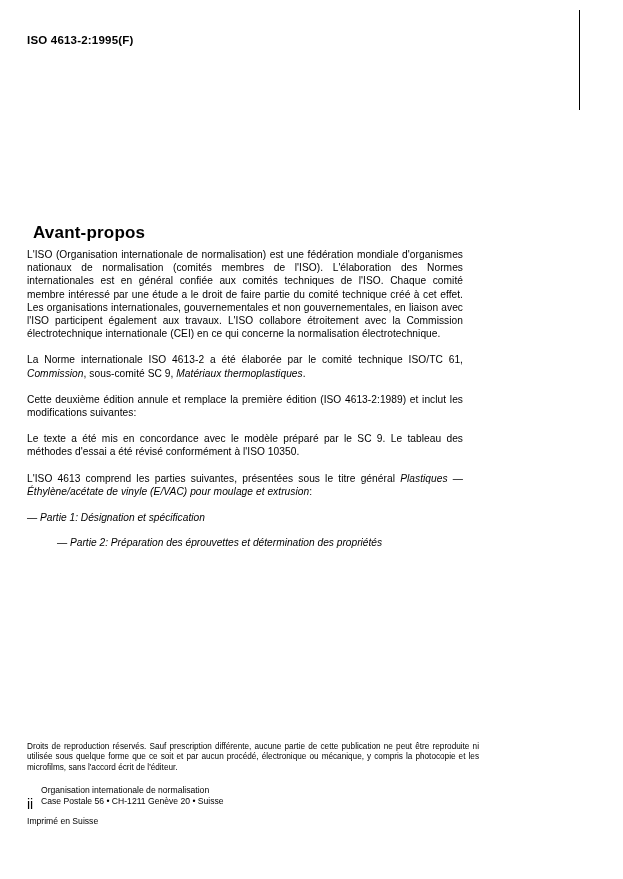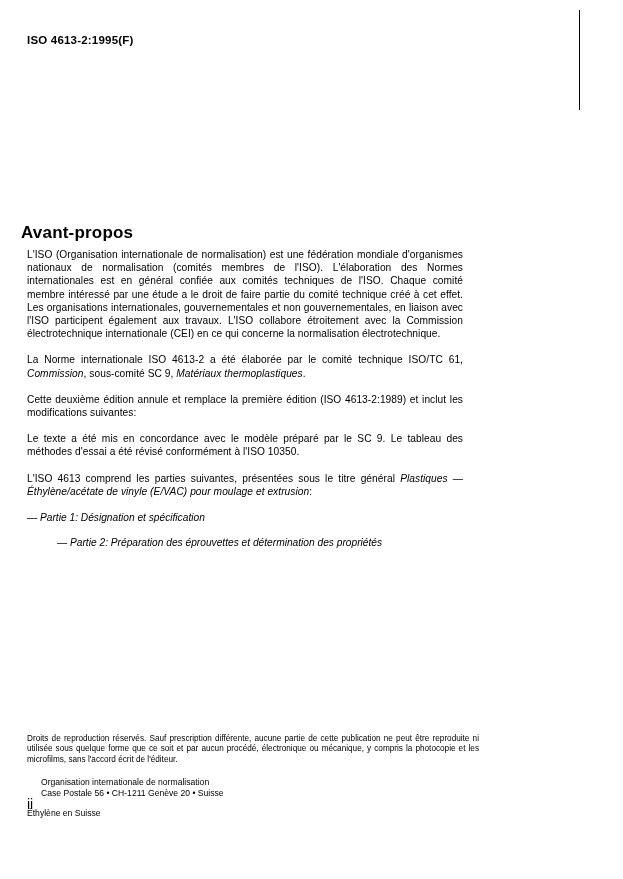--- a/index.html
+++ b/index.html
@@ -40,7 +40,7 @@
   }
   .title {
     position: absolute;
-    left: 21px;
+    left: 33px;
     top: 212px;
     font-size: 17px;
     font-weight: bold;

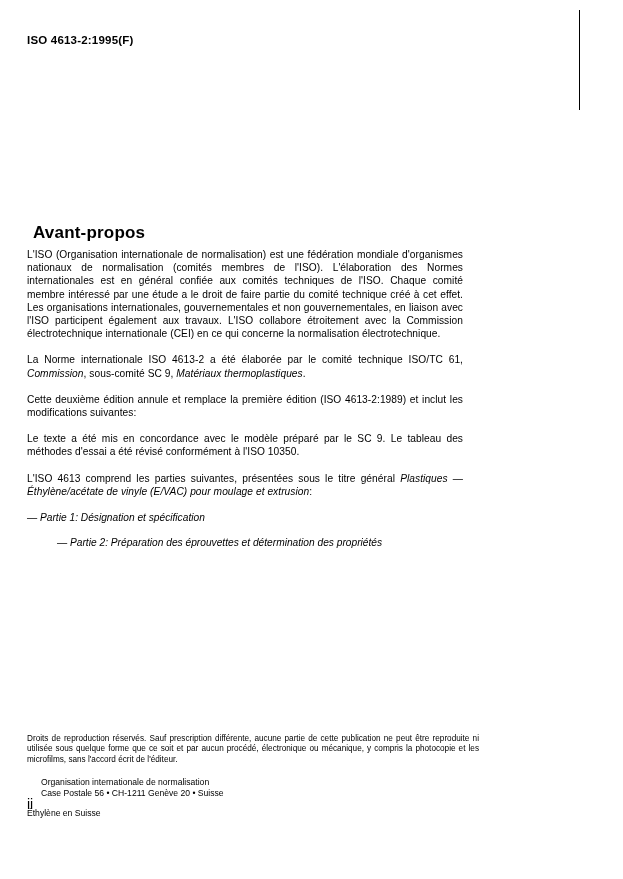--- a/index.html
+++ b/index.html
@@ -91,7 +91,7 @@
     font-size: 8.2px;
     line-height: 10.4px;
     text-align: justify;
-    margin: 8px 0 12px 0;
+    margin: 16px 0 12px 0;
     width: 452px;
   }
   .org {

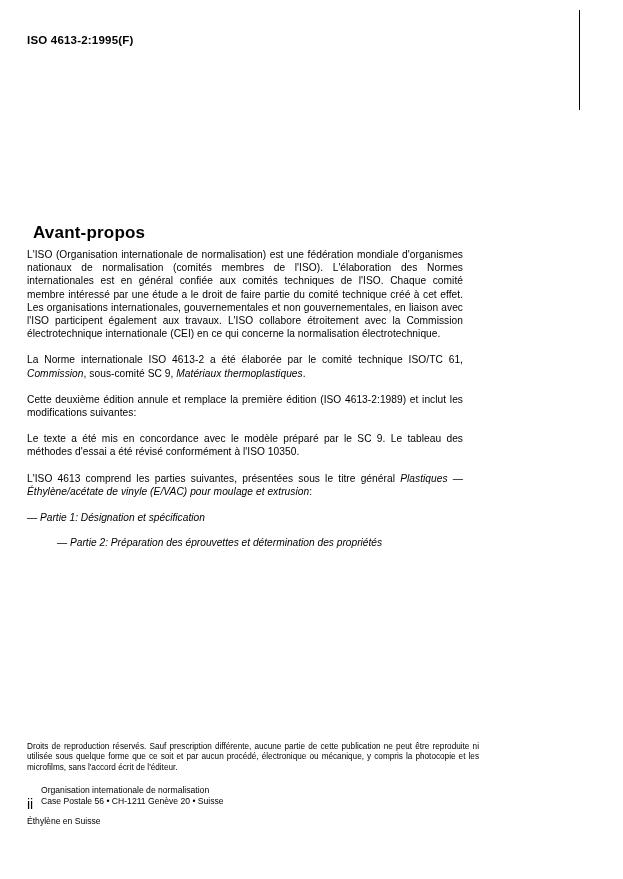--- a/index.html
+++ b/index.html
@@ -144,7 +144,7 @@
     <p class="rights">Droits de reproduction réservés. Sauf prescription différente, aucune partie de cette publication ne peut être reproduite ni utilisée sous quelque forme que ce soit et par aucun procédé, électronique ou mécanique, y compris la photocopie et les microfilms, sans l'accord écrit de l'éditeur.</p>
     <div class="org">Organisation internationale de normalisation</div>
     <div class="org">Case Postale 56 • CH-1211 Genève 20 • Suisse</div>
-    <div class="printed">Éthylène en Suisse</div>
+    <div class="printed">Imprimé en Suisse</div>
   </div>
 
   <div class="page-num">ii</div>

